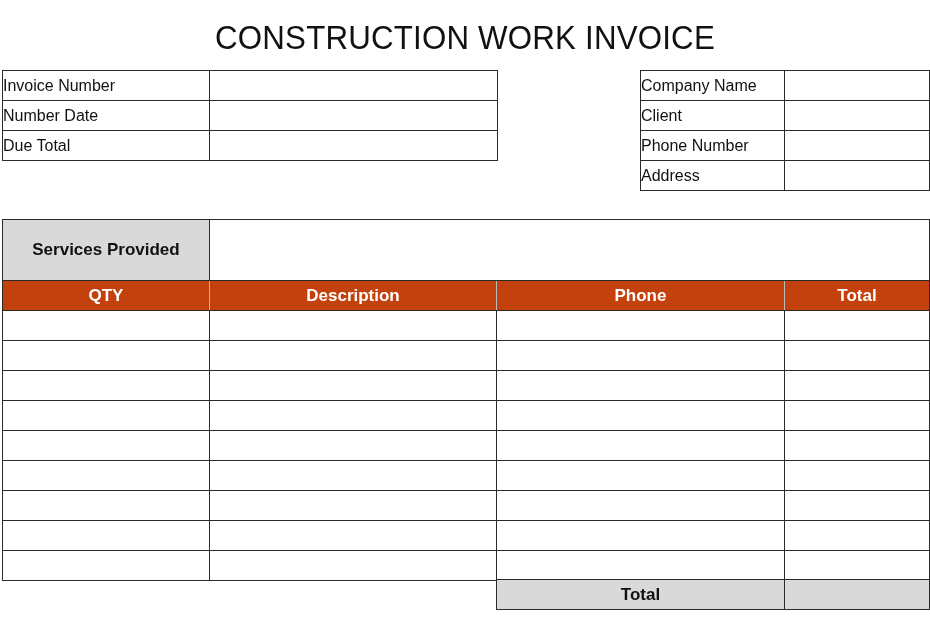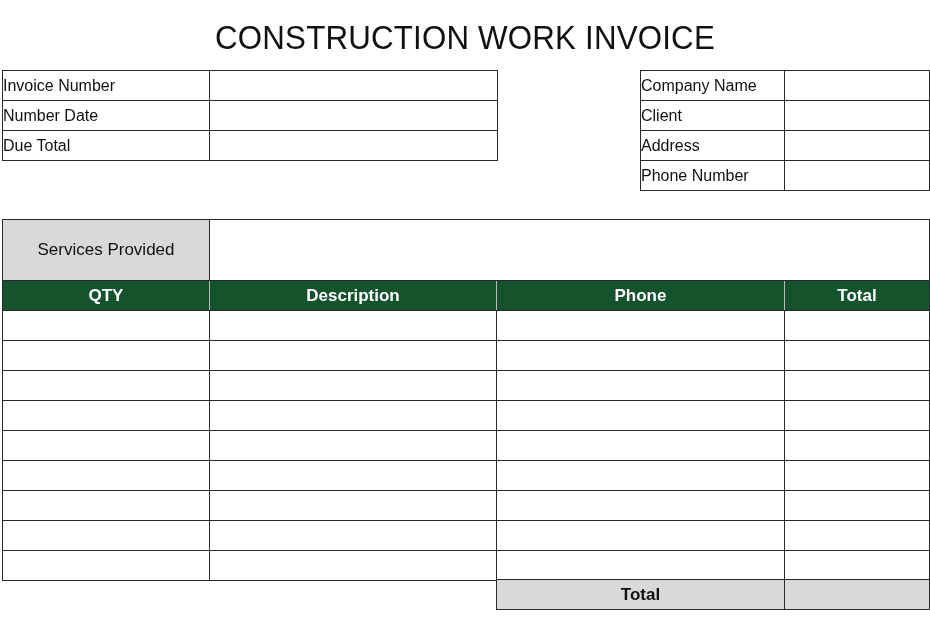--- a/index.html
+++ b/index.html
@@ -66,11 +66,11 @@
     <td class="val"></td>
   </tr>
   <tr>
-    <td class="lbl">Address</td>
+    <td class="lbl">Phone Number</td>
     <td class="val"></td>
   </tr>
   <tr>
-    <td class="lbl">Phone Number</td>
+    <td class="lbl">Address</td>
     <td class="val"></td>
   </tr>
 </tbody>

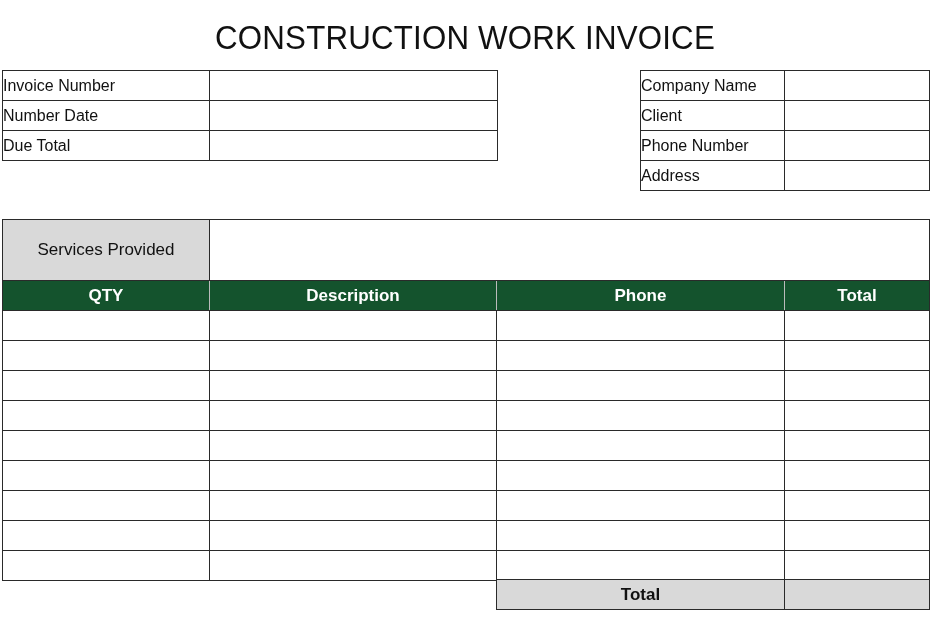--- a/index.html
+++ b/index.html
@@ -13,7 +13,7 @@
   #left-info { left: 2px; top: 70px; width: 495px; border-radius: 31px; }
   #right-info { left: 640px; top: 70px; width: 289px; }
   #services { left: 2px; top: 219px; width: 927px; }
-  #services td.svc-label { background: #d9d9d9; height: 61px; text-align: center; font-weight: 400; font-size: 17px; }
+  #services td.svc-label { background: #d9d9d9; height: 61px; text-align: center; font-weight: 700; font-size: 17px; }
   #services td.svc-value { height: 61px; background: #fff; }
   #services tr.head td { background: #14532d; color: #fff; font-weight: 700; font-size: 17px; text-align: center;
                          border-top: 1.5px solid #2a2a2a; border-bottom: 1.5px solid #2a2a2a;

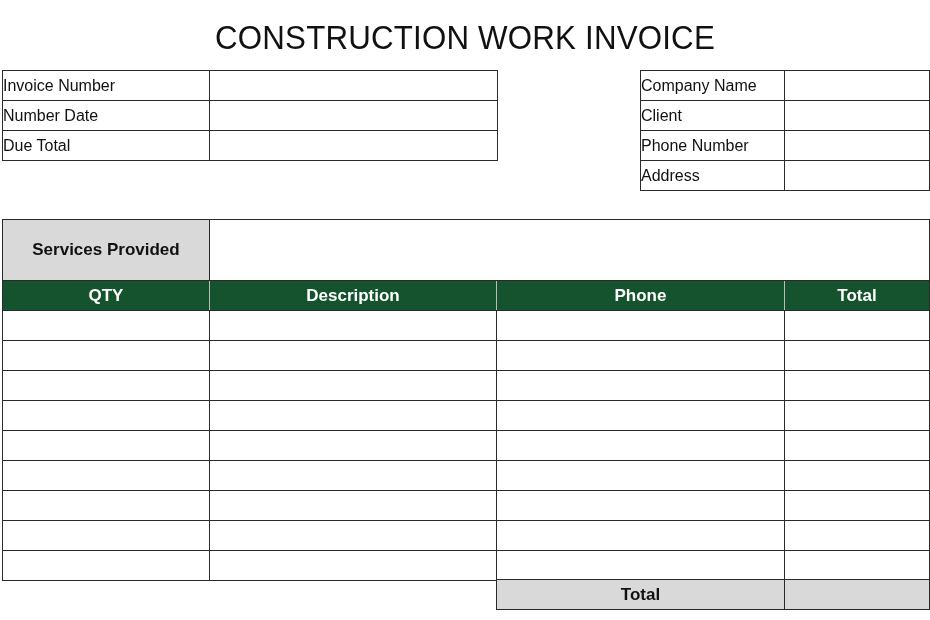--- a/index.html
+++ b/index.html
@@ -15,7 +15,7 @@
   #services { left: 2px; top: 219px; width: 927px; }
   #services td.svc-label { background: #d9d9d9; height: 61px; text-align: center; font-weight: 700; font-size: 17px; }
   #services td.svc-value { height: 61px; background: #fff; }
-  #services tr.head td { background: #14532d; color: #fff; font-weight: 700; font-size: 17px; text-align: center;
+  #services tr.head td { background: #c2410c; color: #fff; font-weight: 700; font-size: 17px; text-align: center;
                          border-top: 1.5px solid #2a2a2a; border-bottom: 1.5px solid #2a2a2a;
                          border-left: 1.5px solid #bbb; border-right: 1.5px solid #bbb; }
   #services tr.head td:first-child { border-left: 1.5px solid #2a2a2a; }

